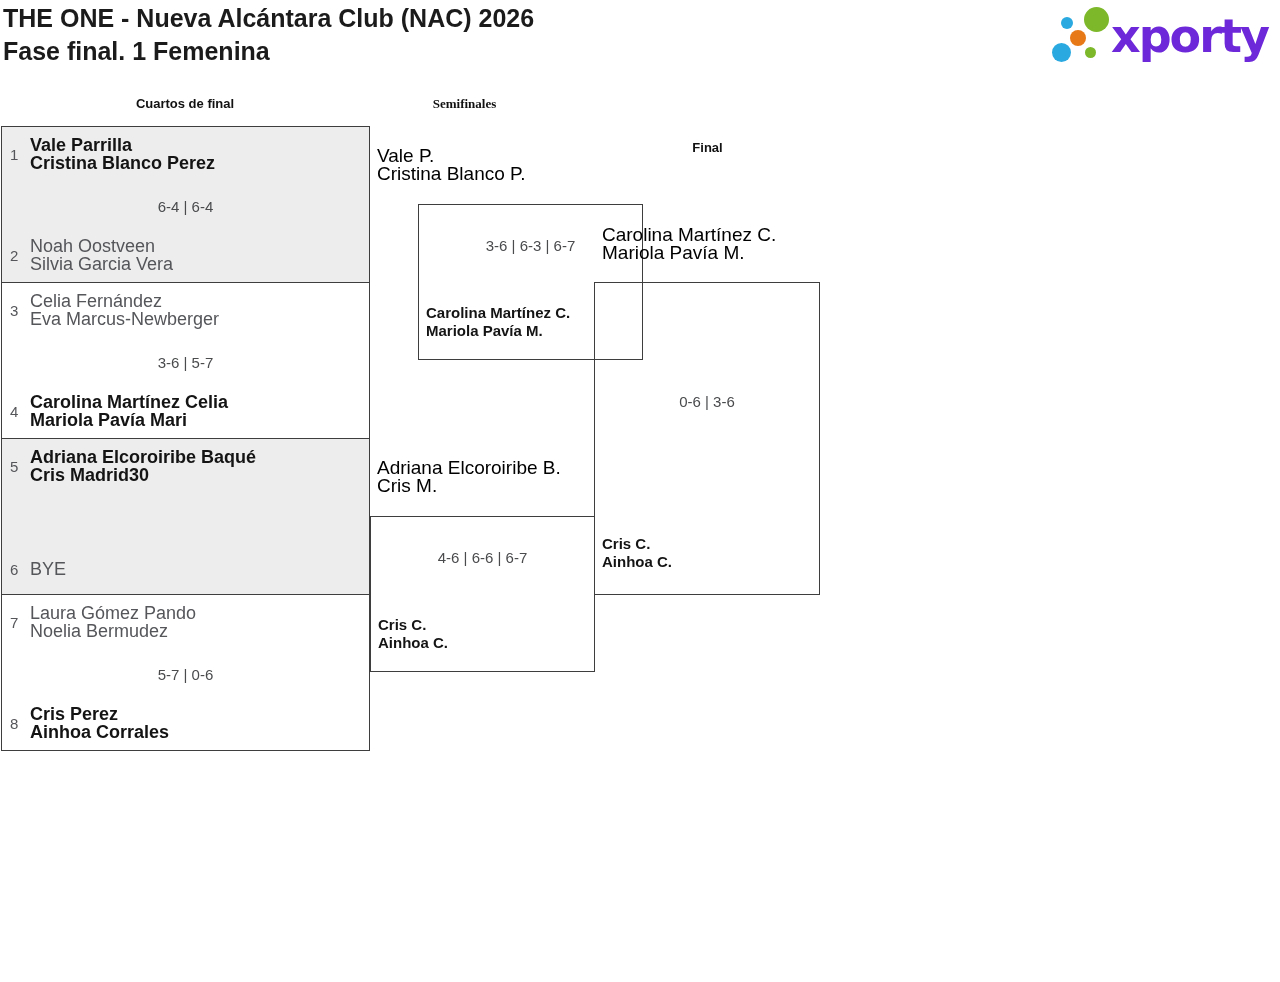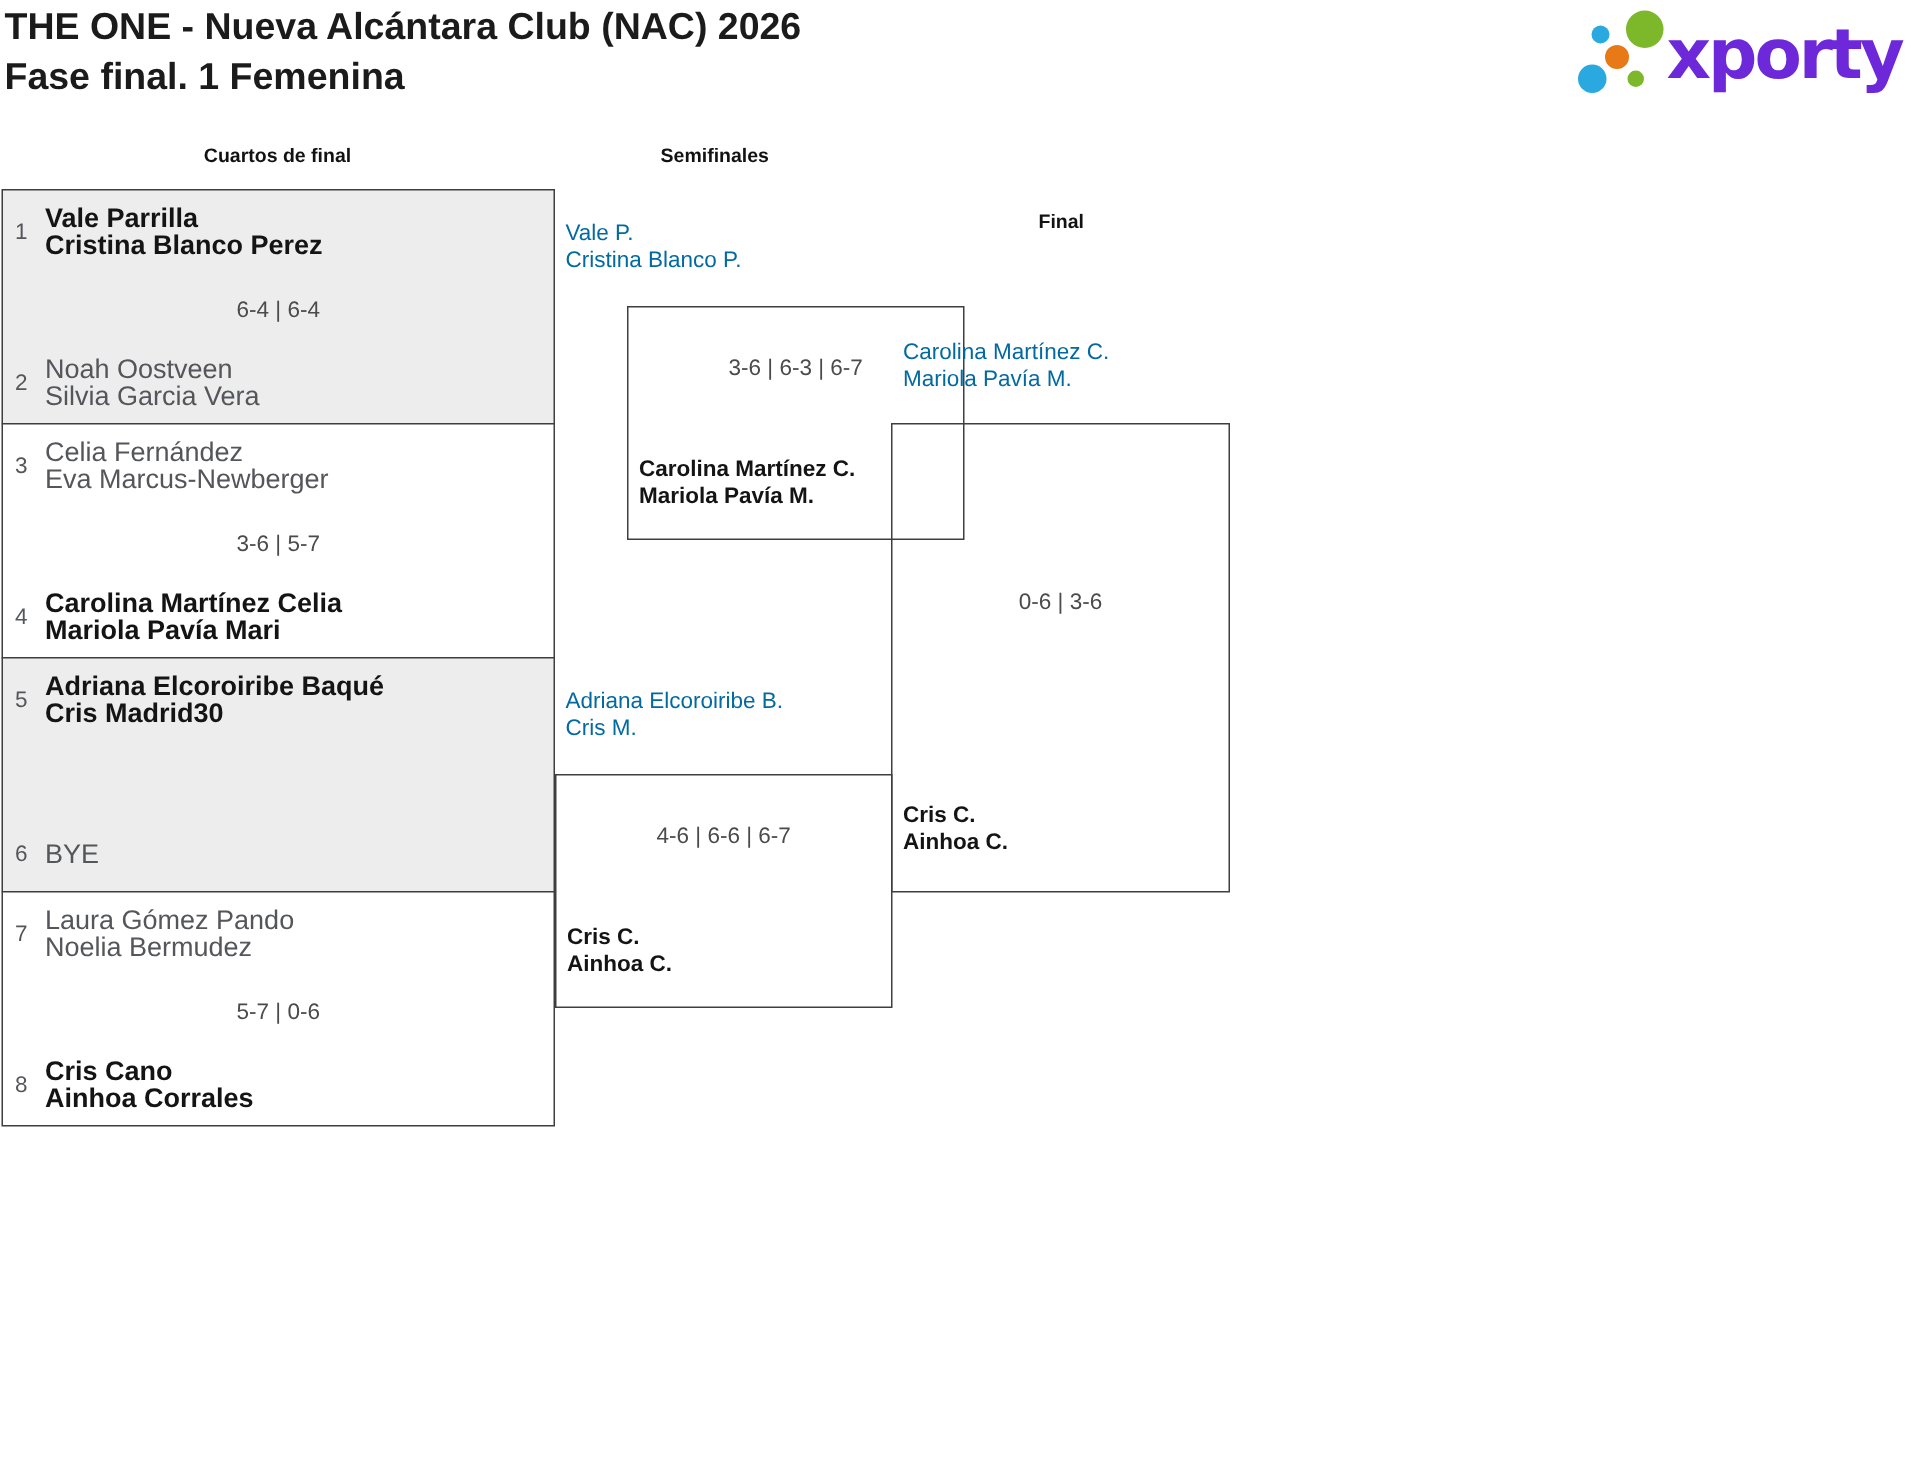--- a/index.html
+++ b/index.html
@@ -25,7 +25,7 @@
   
   .colhead{position:absolute;top:96px;height:22px;font-size:13px;font-weight:bold;color:#121212;text-align:center;}
   .ch-qf{left:0;width:370px;}
-  .ch-sf{left:364px;width:225px;}
+  .ch-sf{left:352px;width:225px;font-family:Liberation Serif, serif;}
   .ch-f{left:595px;width:225px;margin-top:44px;}
 
   

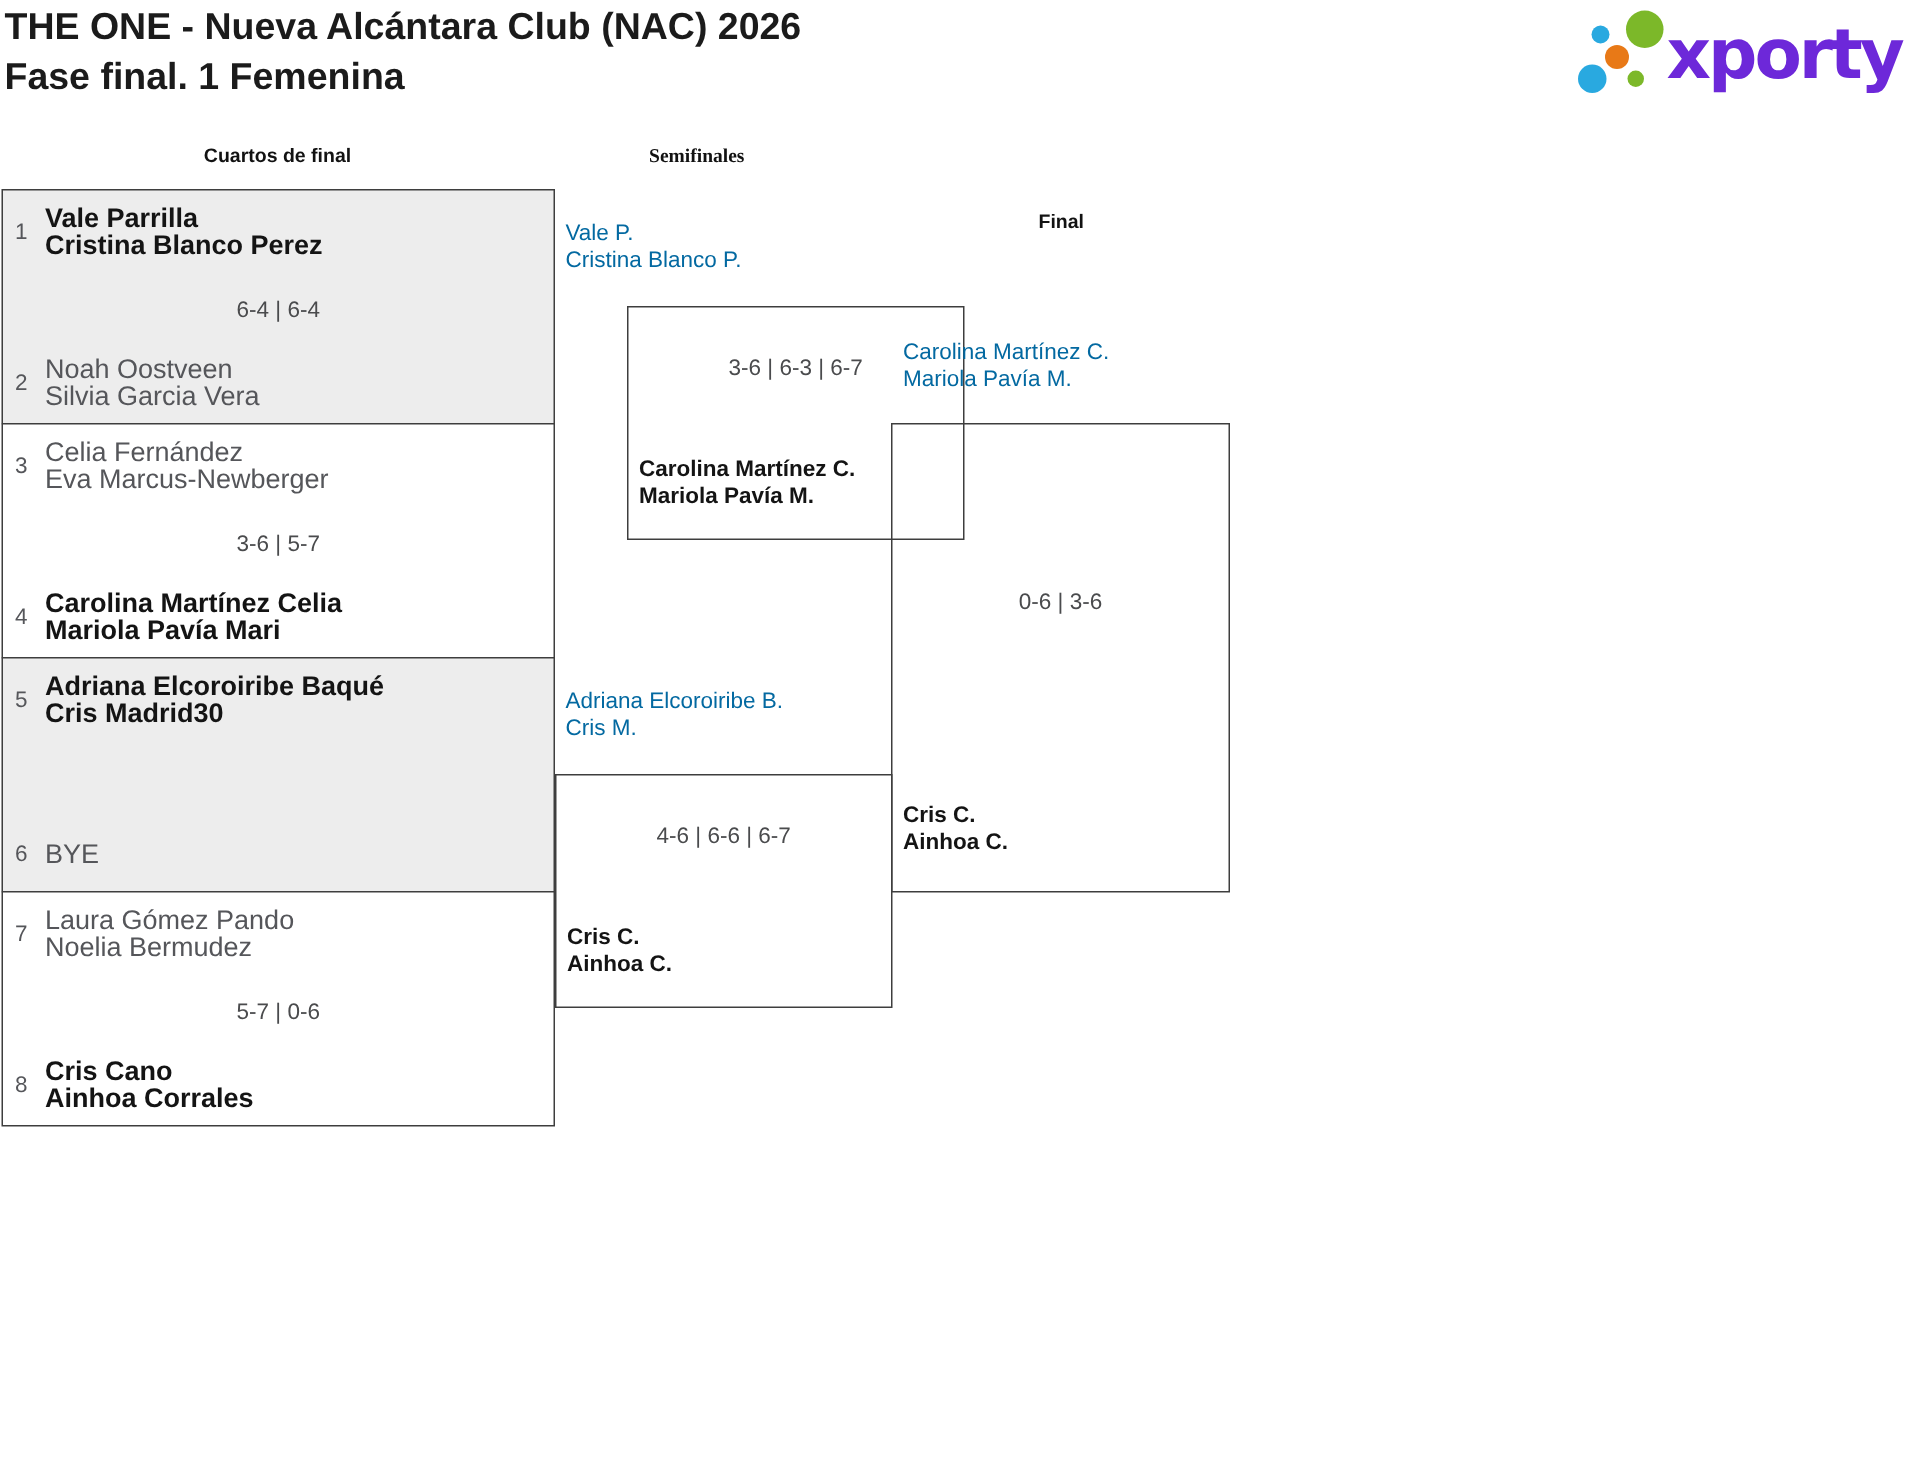--- a/index.html
+++ b/index.html
@@ -64,7 +64,7 @@
   .m-final .wlabel{bottom:23px;}
 
   
-  .feeder{position:absolute;font-size:15px;line-height:18px;color:#0369a1;}
+  .feeder{position:absolute;font-size:19px;line-height:18px;color:#000000;}
   .f-sf1{left:377px;top:147px;}
   .f-sf2{left:377px;top:459px;}
   .f-final{left:602px;top:226px;}

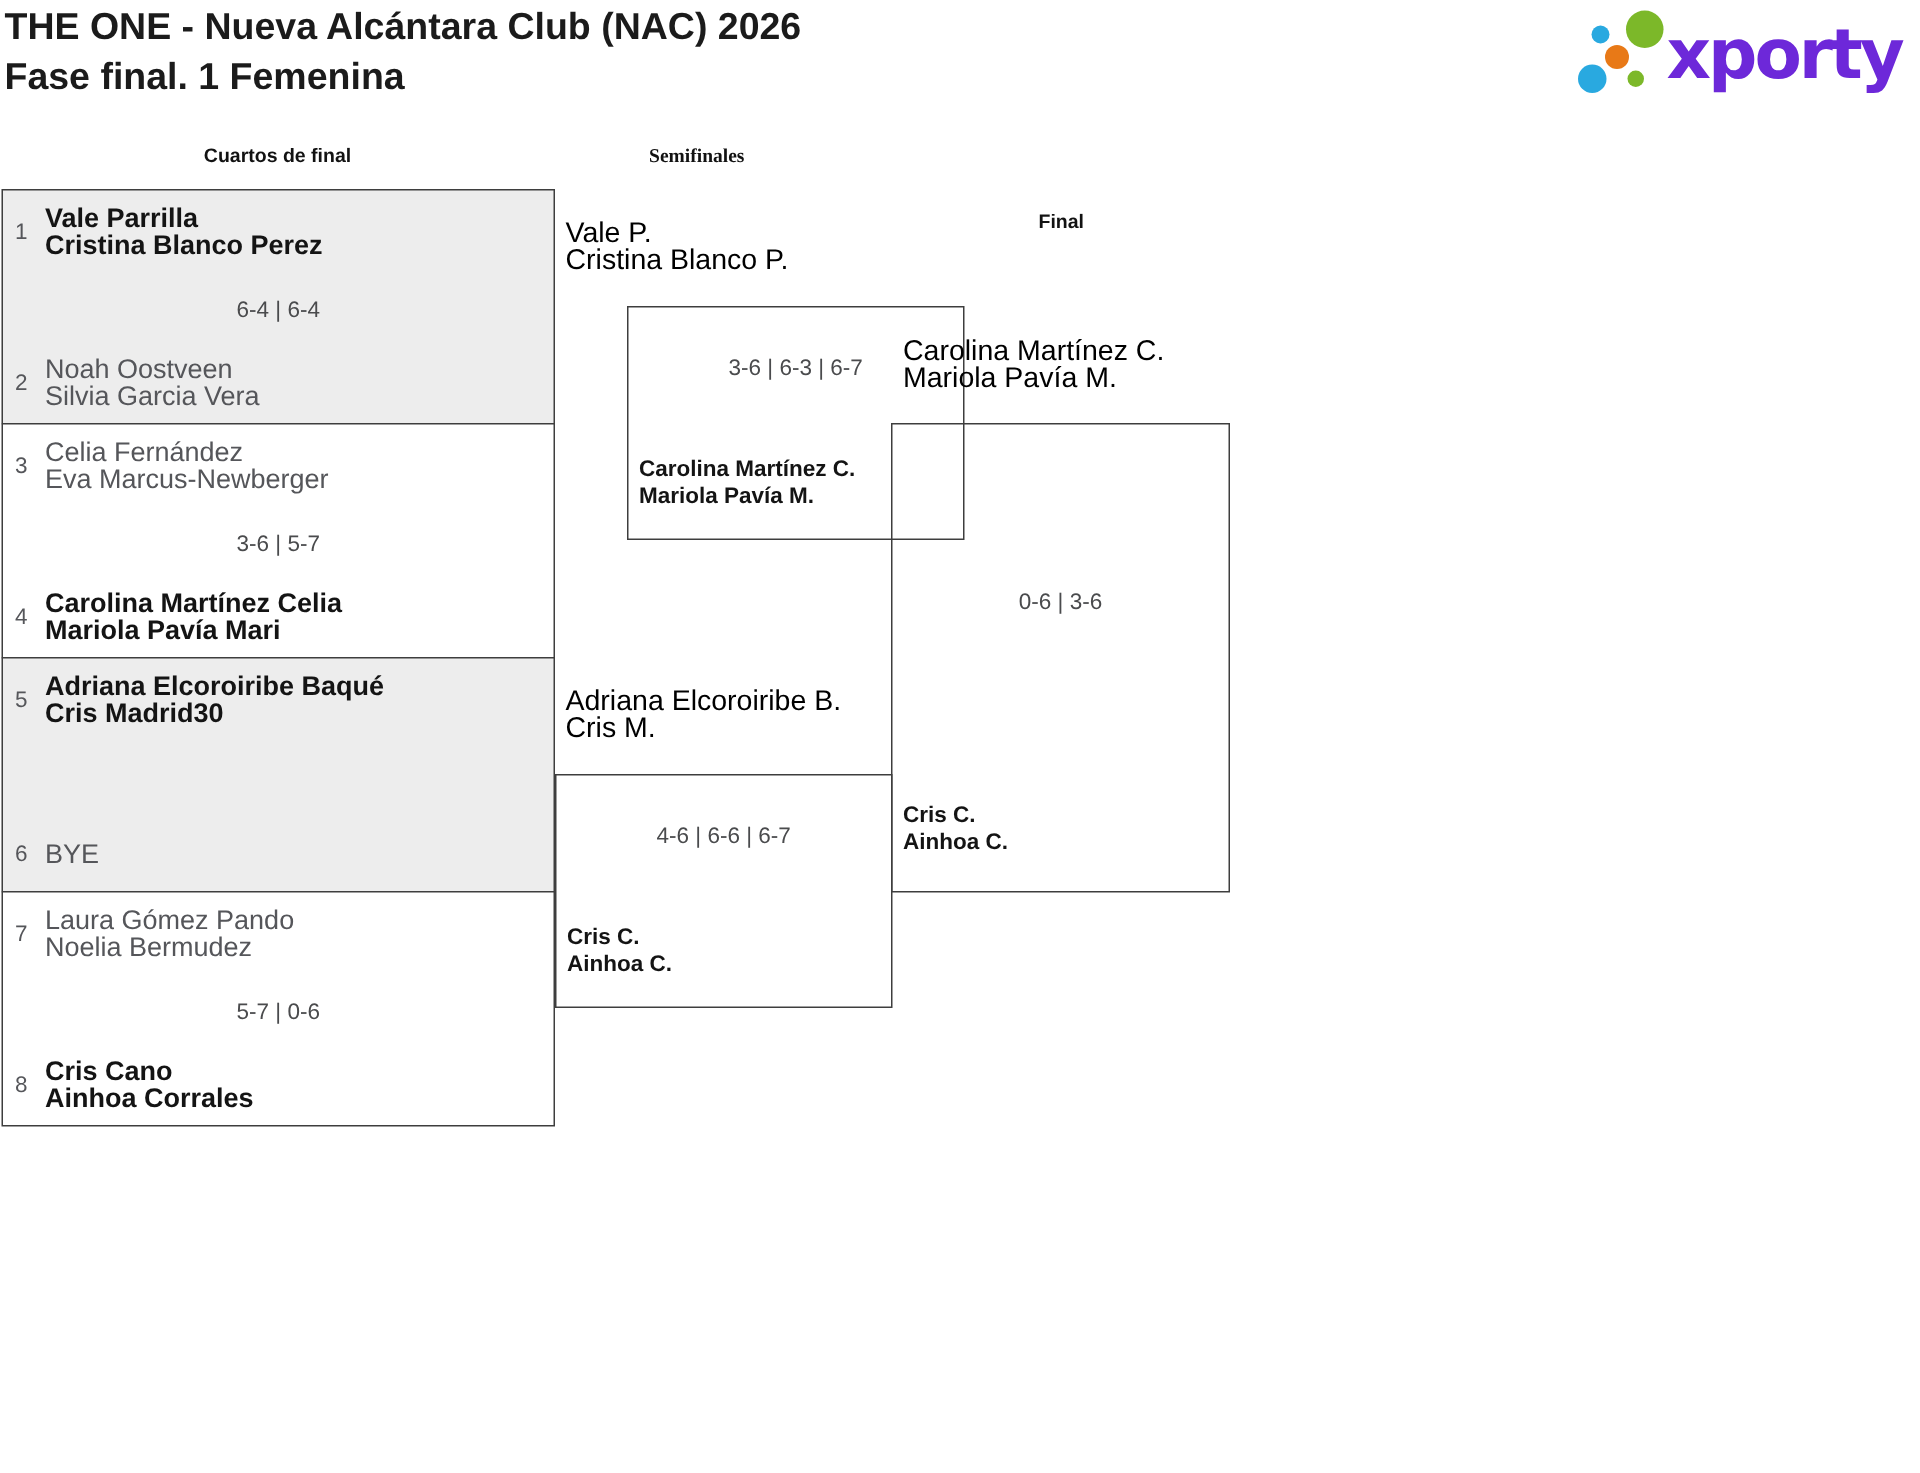--- a/index.html
+++ b/index.html
@@ -156,7 +156,7 @@
     <div class="trow bottom">
       <span class="seed">8</span>
       <div class="names winner">
-        <div>Cris Cano</div>
+        <div>Cris Perez</div>
         <div>Ainhoa Corrales</div>
       </div>
     </div>

